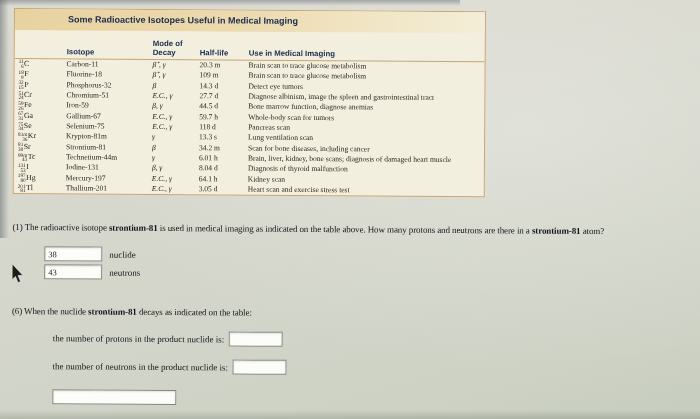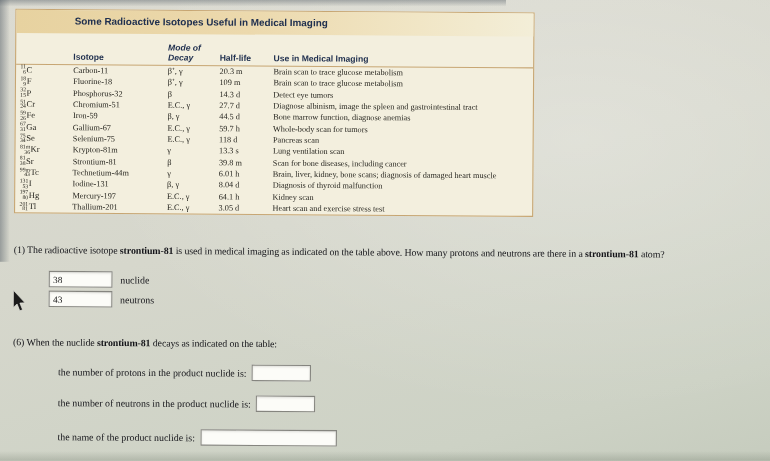--- a/index.html
+++ b/index.html
@@ -32,7 +32,7 @@
     padding:0 0 2px 4px;height:26px;align-items:end;
     font-family:"Liberation Sans",sans-serif;font-weight:bold;font-size:7.8px;color:#20304f;
     border-bottom:1px solid #c7a673;}
-  .thead .two-line span{display:block;line-height:8.5px;font-style:italic;}
+  .thead .two-line span{display:block;line-height:8.5px;}
   .tbody{padding-left:4px;}
   .trow{display:grid;grid-template-columns:48px 86px 47px 49px 1fr;
     height:10.35px;line-height:10.35px;font-size:7.5px;color:#26251f;white-space:nowrap;}

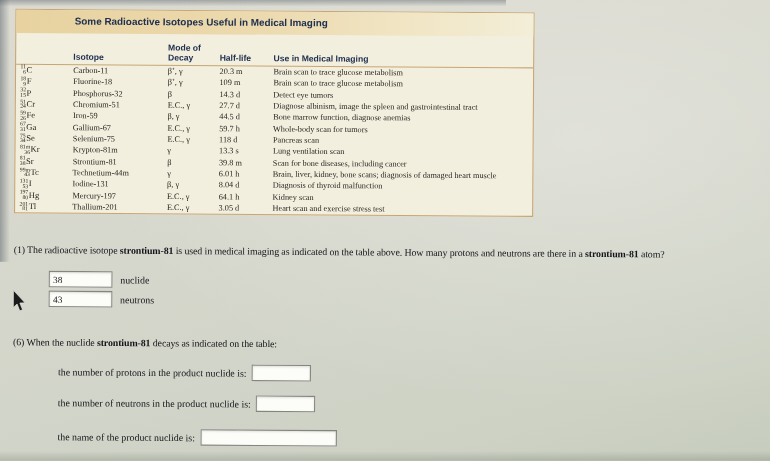--- a/index.html
+++ b/index.html
@@ -41,7 +41,7 @@
   .stack{display:inline-flex;flex-direction:column;align-items:flex-end;
     font-size:5.2px;line-height:4.7px;margin-right:0.5px;}
   .sym{font-size:7.8px;}
-  .decay{}
+  .decay{font-style:italic;}
 
   
   .q{position:absolute;font-size:9px;color:#15151a;white-space:nowrap;letter-spacing:-0.1px;}

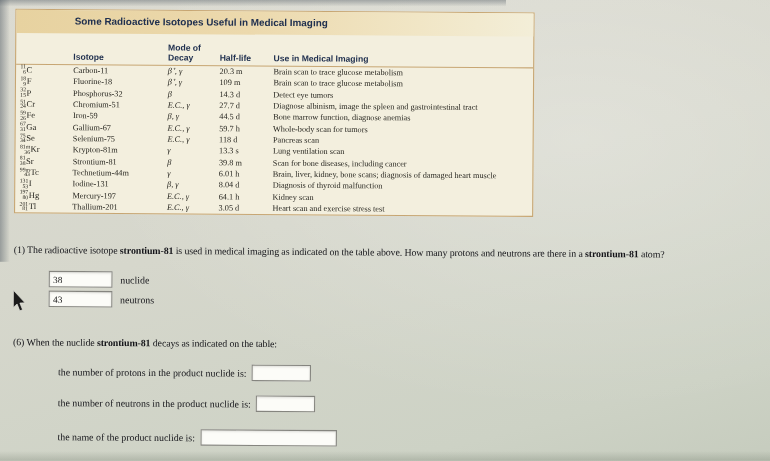--- a/index.html
+++ b/index.html
@@ -193,7 +193,7 @@
           </span>
           <span class="col c2">Strontium-81</span>
           <span class="col c3 decay">β</span>
-          <span class="col c4">39.8 m</span>
+          <span class="col c4">34.2 m</span>
           <span class="col c5">Scan for bone diseases, including cancer</span>
         </div>
         <div class="trow">

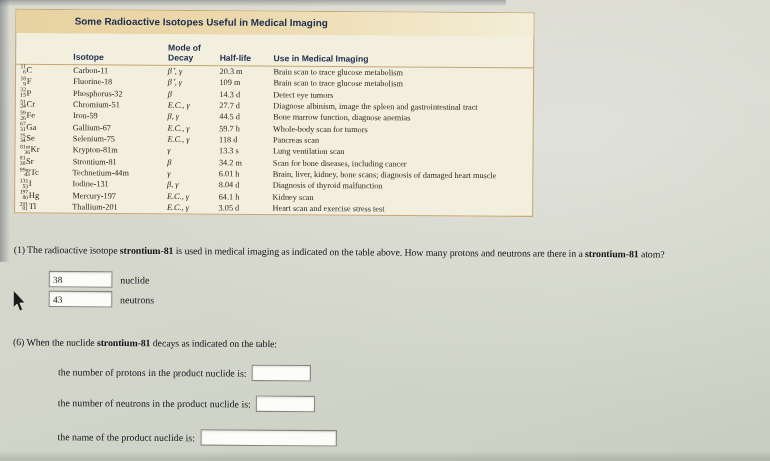--- a/index.html
+++ b/index.html
@@ -277,7 +277,6 @@
     <input class="ans w-small" type="text" value="" style="">
   </div>
   <div class="q2-line" style="left:55px;top:389px;">
-    <span>the name of the product nuclide is:</span>
     <input class="ans w-wide" type="text" value="" style="">
   </div>
 

